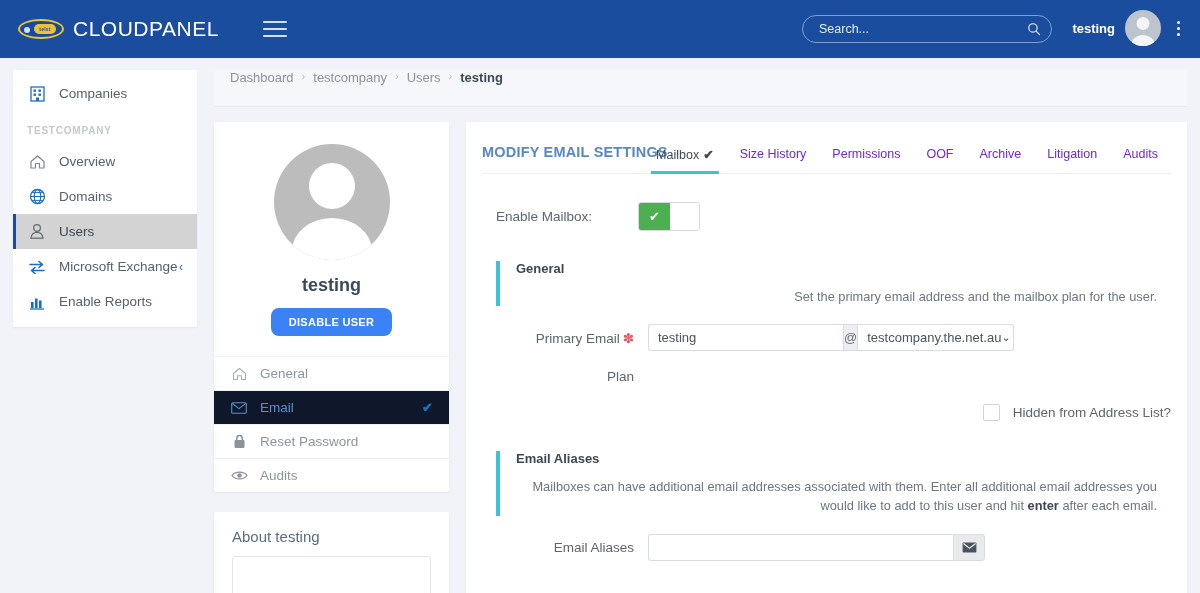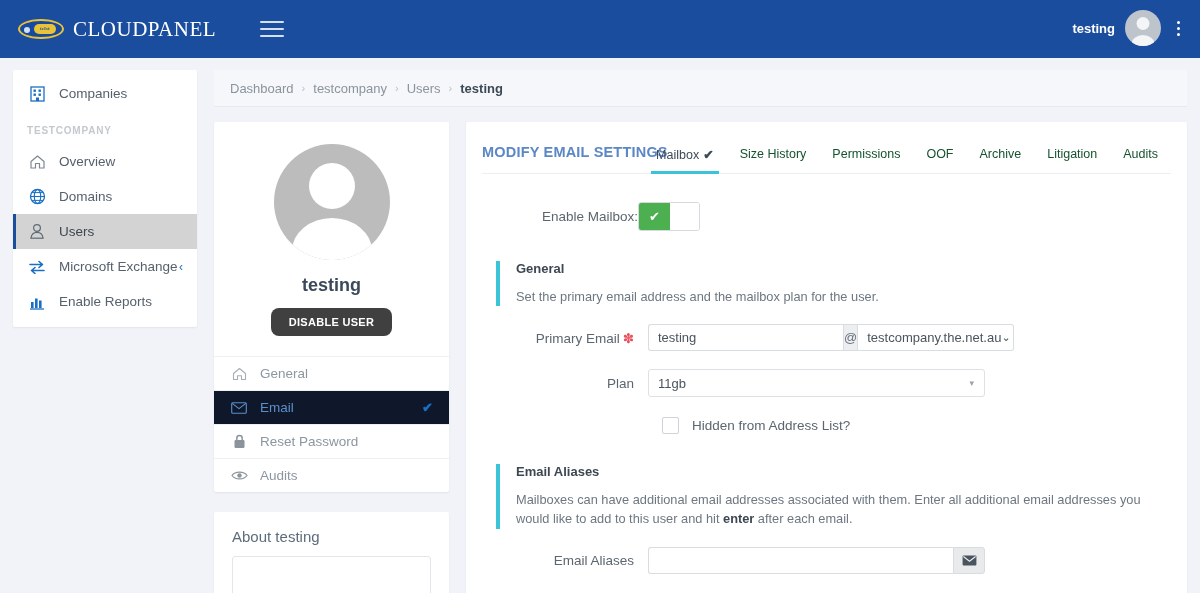--- a/index.html
+++ b/index.html
@@ -24,7 +24,6 @@
     display: flex; align-items: center;
     margin-left: 18px;
     cursor: pointer;
-    font-family: Liberation Serif, serif;
   }
   .logo-oval {
     width: 46px; height: 20px;

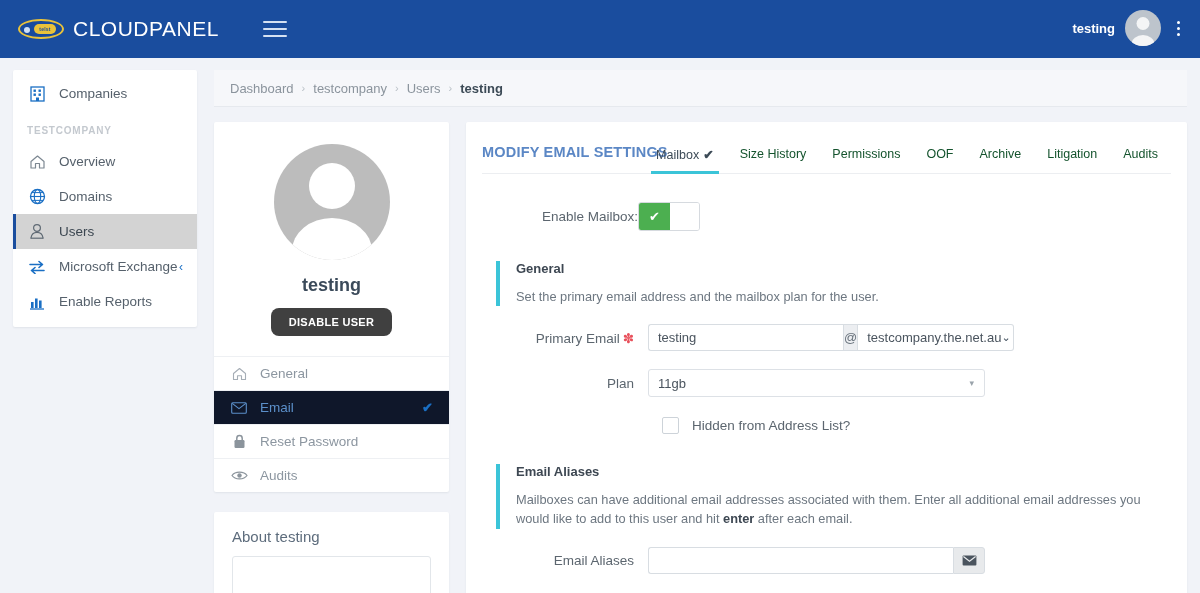--- a/index.html
+++ b/index.html
@@ -307,6 +307,13 @@
       <span></span>
   </div>
 
+  <div class="search-box">
+    <input placeholder="Search..." style="">
+    <svg class="search-icon" viewBox="0 0 20 20">
+      <circle cx="8.5" cy="8.5" r="6" fill="none" stroke="#ffffff" stroke-width="1.6"></circle>
+      <line x1="13" y1="13" x2="18" y2="18" stroke="#ffffff" stroke-width="1.6" stroke-linecap="round"></line>
+    </svg>
+  </div>
 
   <div class="user-area">
     <span class="user-name">testing</span>

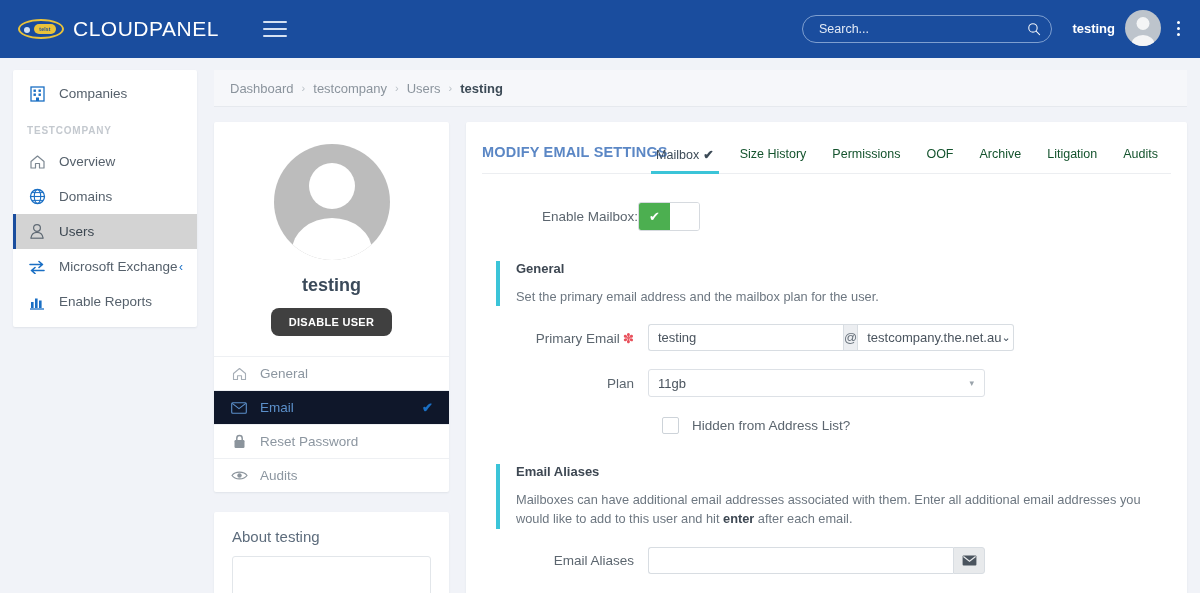--- a/index.html
+++ b/index.html
@@ -123,7 +123,7 @@
     width: 973px; height: 37px;
     background: #f6f7fa;
     border-bottom: 1px solid #e6e9ee;
-    display: flex; align-items: center;
+    display: flex; align-items: flex-start;
     padding-left: 16px;
     font-size: 13px;
   }

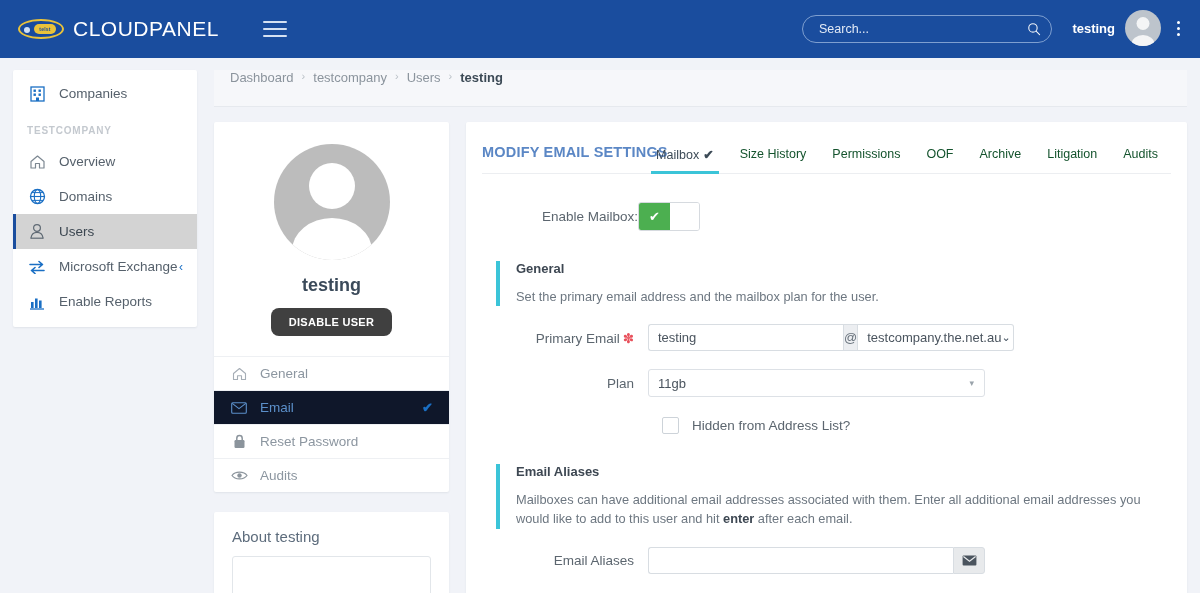--- a/index.html
+++ b/index.html
@@ -208,7 +208,7 @@
   }
   .mp-tabs { margin-left: auto; display: flex; align-items: flex-start; gap: 0; }
   .mp-tab {
-    font-size: 12.5px; color: #14532d; padding: 0 13px 11px 13px;
+    font-size: 12.5px; color: #6d28d9; padding: 0 13px 11px 13px;
     cursor: pointer; position: relative; white-space: nowrap;
   }
   .mp-tab.active { color: #3c4a56; }

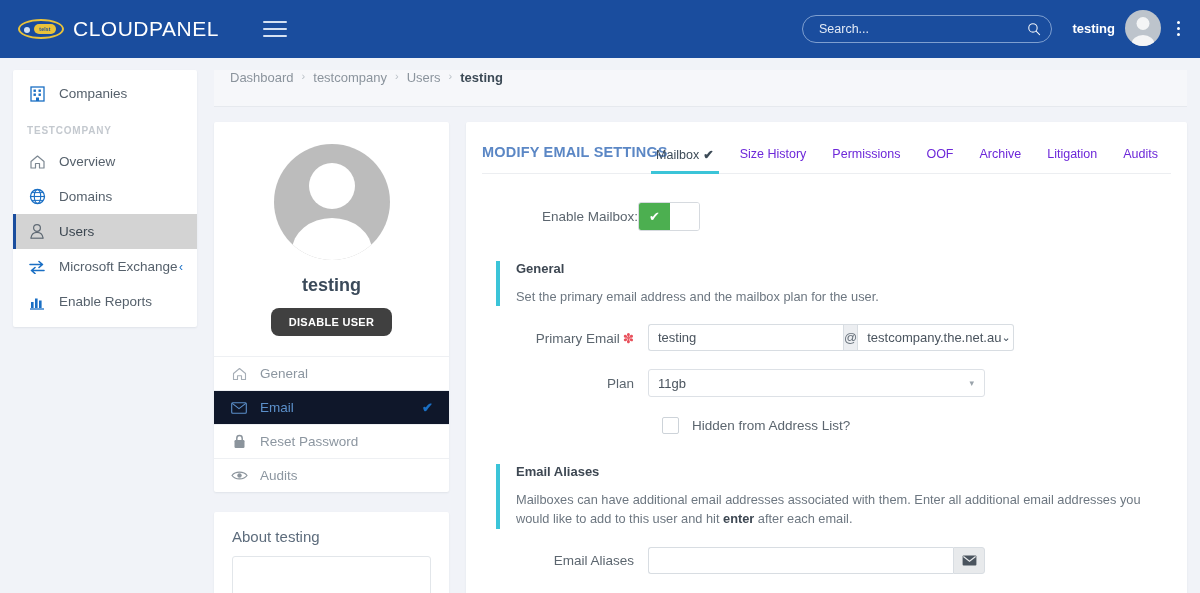--- a/index.html
+++ b/index.html
@@ -221,7 +221,7 @@
   .row-toggle {
     display: flex; align-items: center; margin-top: 28px; padding-left: 14px;
   }
-  .toggle-label { width: 142px; text-align: right; font-size: 13.5px;
+  .toggle-label { width: 142px; font-size: 13.5px;
                   color: #5c666f; }
   .toggle {
     width: 62px; height: 29px; border: 1px solid #d6dadf;

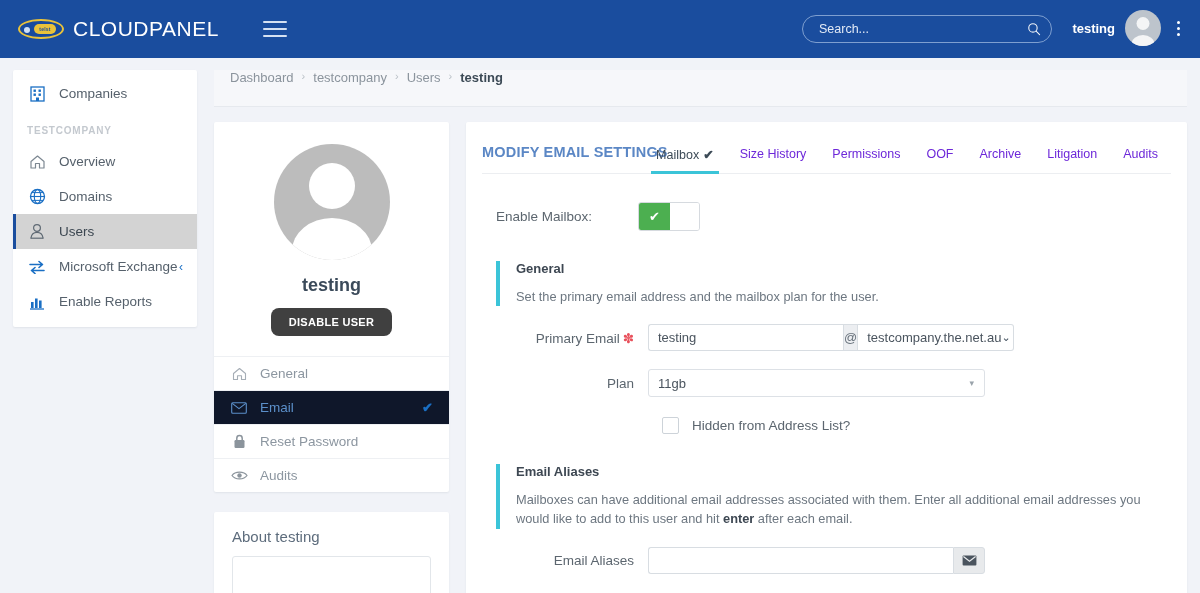--- a/index.html
+++ b/index.html
@@ -238,7 +238,7 @@
     border-left: 4px solid #3bc4d8; padding-left: 16px;
   }
   .sec-title { font-size: 13px; font-weight: bold; color: #3d4752; }
-  .sec-desc { font-size: 12.8px; color: #6d7781; margin-top: 11px; line-height: 1.5; }
+  .sec-desc { font-size: 12.8px; color: #6d7781; margin-top: 11px; line-height: 1.5; text-align: right; }
   .sec-desc b { color: #3d4752; }
 
   .frow { display: flex; align-items: center; margin-top: 18px; }

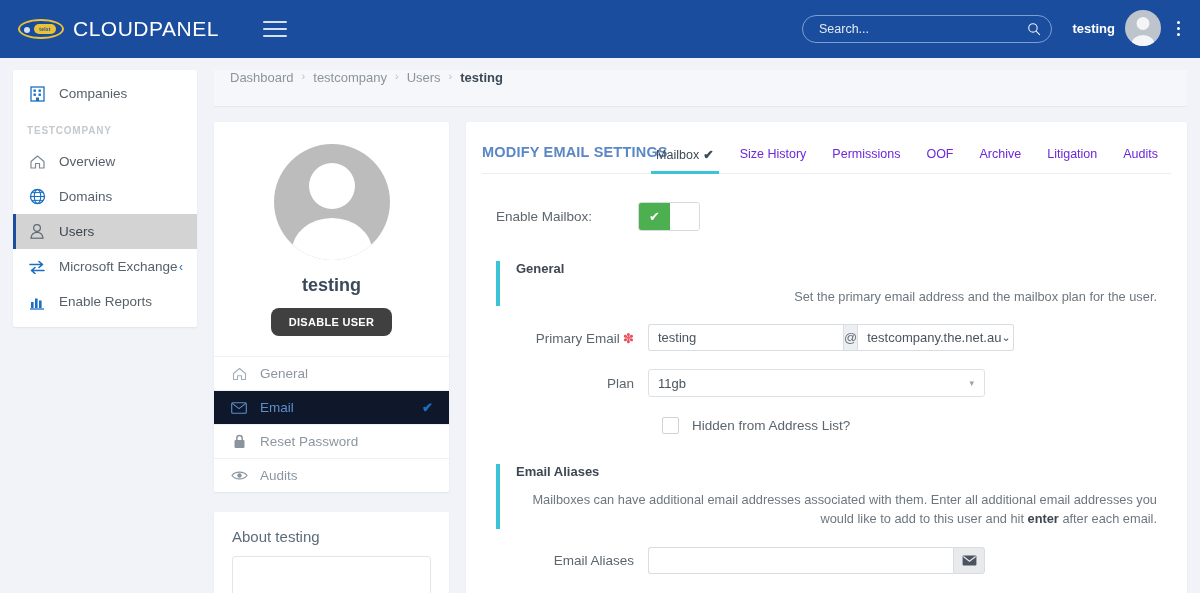--- a/index.html
+++ b/index.html
@@ -157,7 +157,7 @@
   }
   .uc-btn {
     display: block; margin: 12px auto 0 auto;
-    background: #404040; color: #fff; border: none;
+    background: #3b82f6; color: #fff; border: none;
     font-size: 11px; font-weight: bold; letter-spacing: .3px;
     padding: 8px 18px; border-radius: 8px; cursor: pointer;
     font-family: "Liberation Sans", sans-serif;

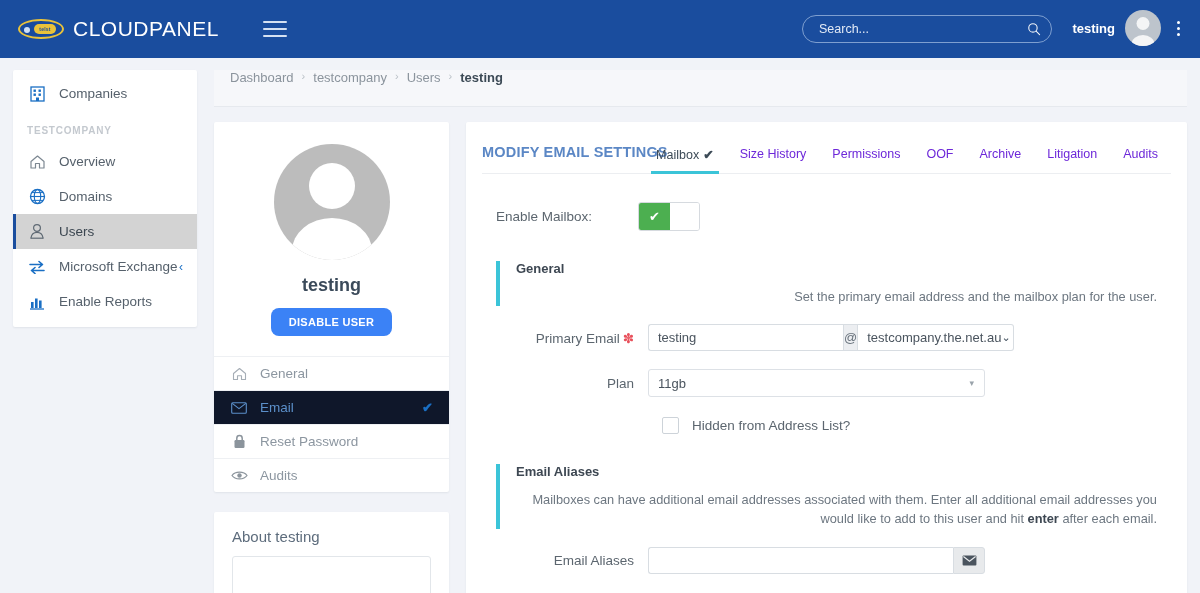--- a/index.html
+++ b/index.html
@@ -516,10 +516,6 @@
 
   <div class="frow">
     <div class="flabel">Plan</div>
-    <div class="plansel">
-      <span>11gb</span>
-      <span class="cv">▾</span>
-    </div>
   </div>
 
   <div class="checkrow">

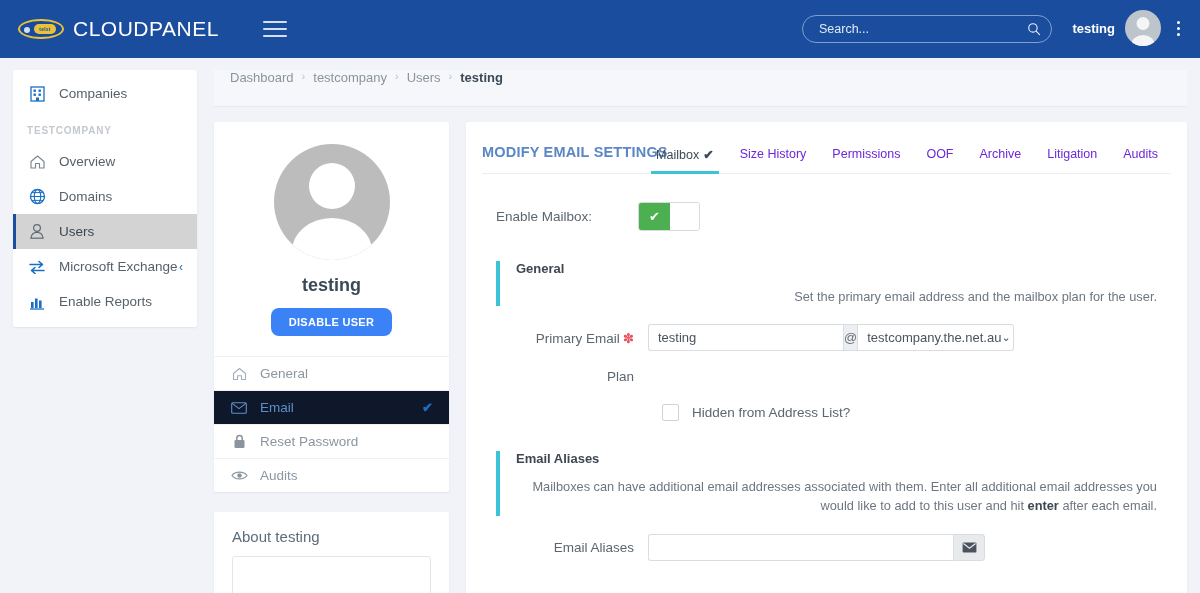--- a/index.html
+++ b/index.html
@@ -271,7 +271,7 @@
     font-size: 13px; color: #4a545e; background: #fff; cursor: pointer;
   }
   .plansel .cv { margin-left: auto; font-size: 9px; color: #9aa3ab; }
-  .checkrow { display: flex; align-items: center; margin-top: 20px; padding-left: 180px; }
+  .checkrow { display: flex; align-items: center; margin-top: 20px; padding-left: 180px; justify-content: flex-end; }
   .cbox {
     width: 17px; height: 17px; border: 1px solid #cdd3d9;
     border-radius: 2px; background: #fff; cursor: pointer; flex: none;

